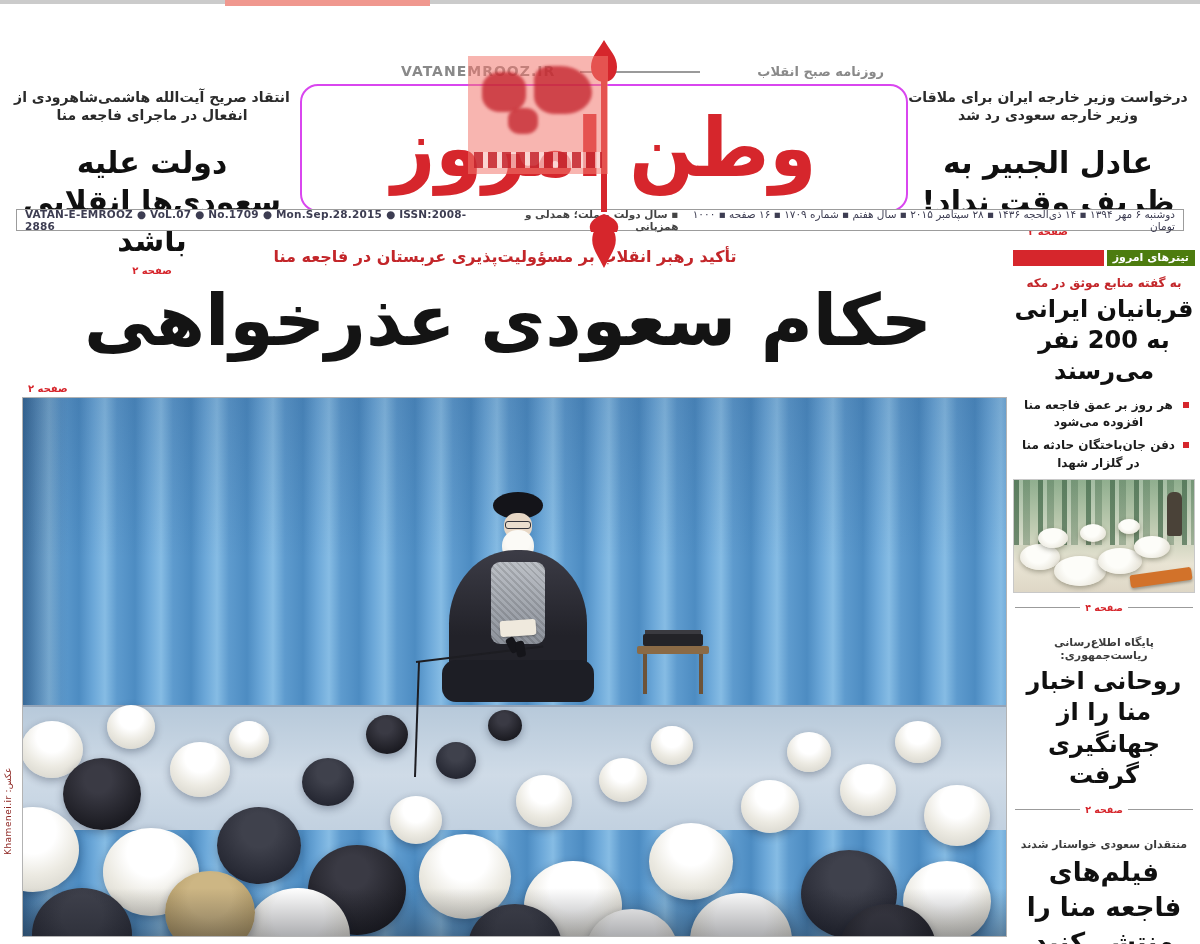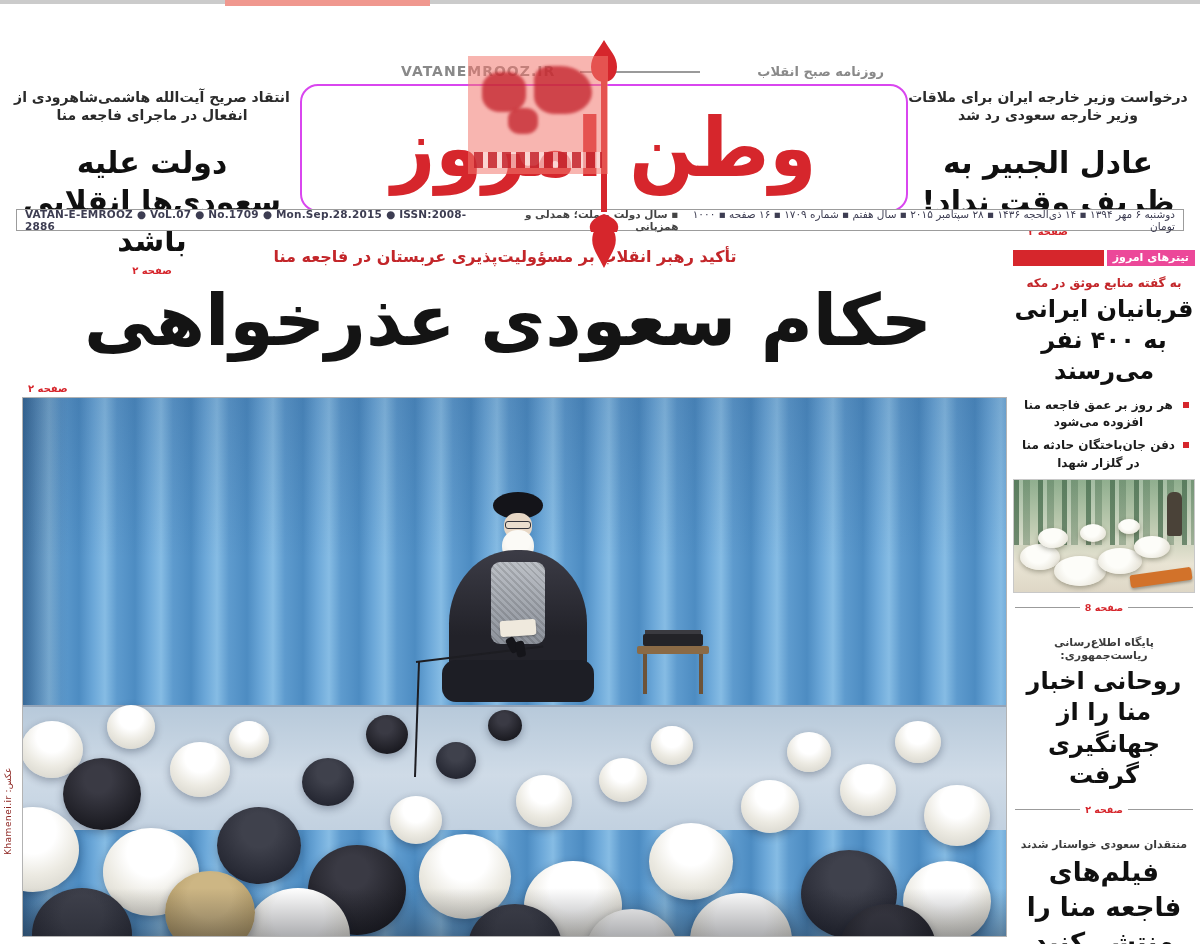--- a/index.html
+++ b/index.html
@@ -106,7 +106,7 @@
   .sidebar{position:absolute;left:1013px;top:250px;width:182px;direction:rtl;text-align:center;
            display:flex;flex-direction:column;}
   .sb-header{display:flex;align-items:stretch;height:16px;margin-bottom:8px;}
-  .sb-header-label{background:#ec4899;color:#fff;font-size:11px;font-weight:bold;line-height:16px;
+  .sb-header-label{background:#4d7c0f;color:#fff;font-size:11px;font-weight:bold;line-height:16px;
                    padding:0 6px;white-space:nowrap;}
   .sb-header-bar{flex:1;background:#d6262c;margin-right:3px;}
   .sb-kicker-red{color:#c3262a;font-size:12px;font-weight:bold;margin:2px 0 4px;}

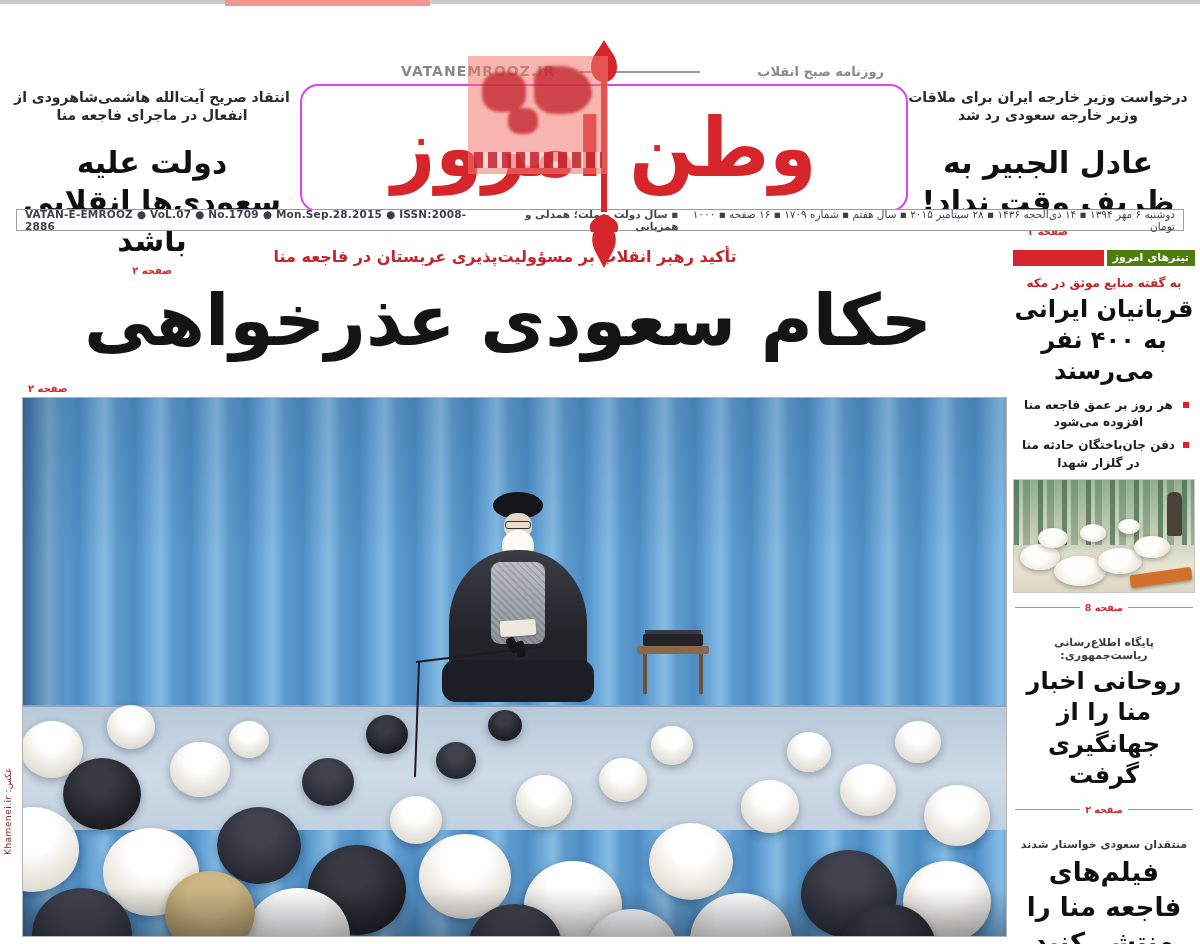--- a/index.html
+++ b/index.html
@@ -258,7 +258,7 @@
     </div>
 
     <div class="sb-kicker-red">به گفته منابع موثق در مکه</div>
-    <div class="sb-headline">قربانیان ایرانی به ۴۰۰ نفر می‌رسند</div>
+    <div class="sb-headline">قربانیان ایرانی به 200 نفر می‌رسند</div>
     <div class="sb-bullet">
       <span class="sq"></span>
       <span>هر روز بر عمق فاجعه منا افزوده می‌شود</span>

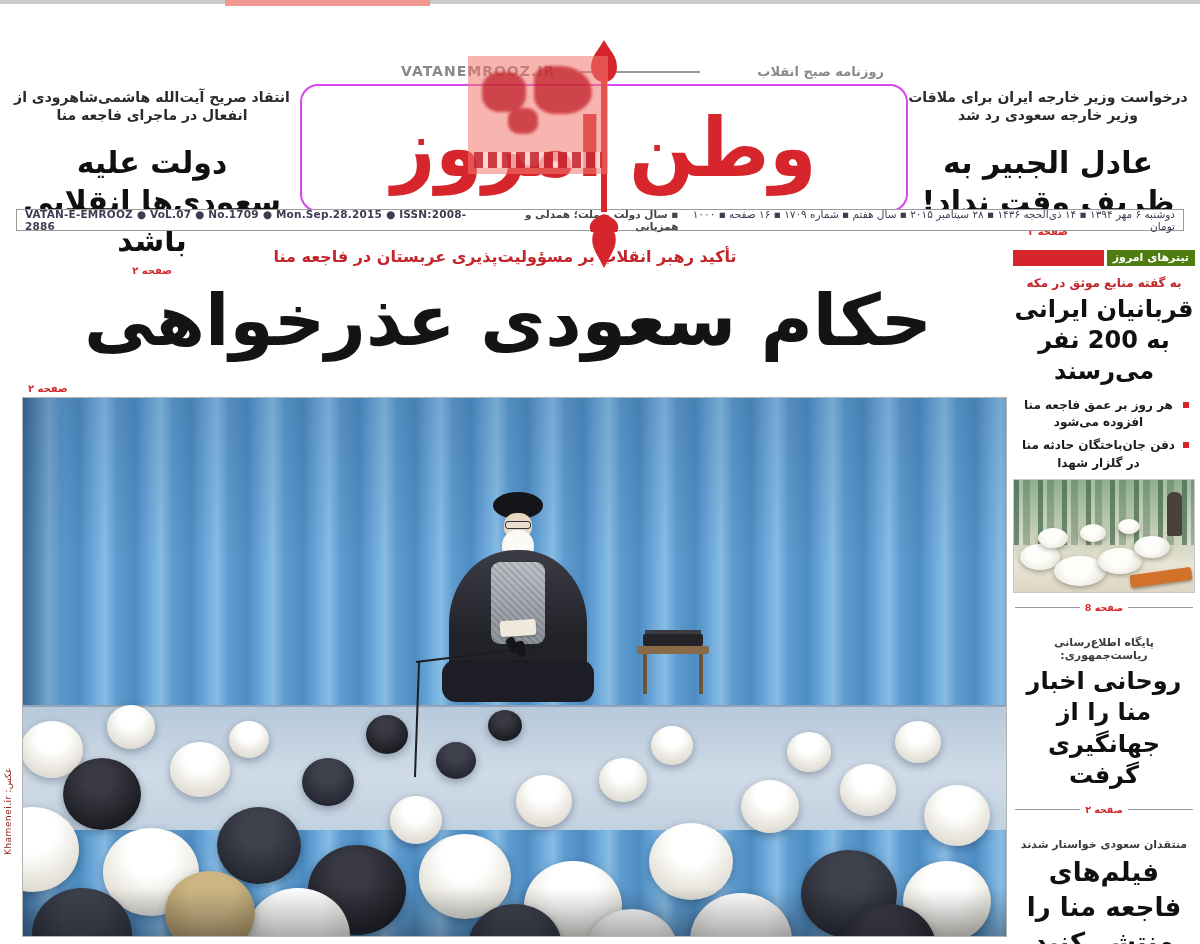--- a/index.html
+++ b/index.html
@@ -281,7 +281,7 @@
       <div class="stretcher"></div>
     </div>
     <div class="sb-divider">
-        <span>صفحه 8</span>
+        <span>صفحه ۴</span>
       </div>
 
     <div class="sb-kicker">پایگاه اطلاع‌رسانی ریاست‌جمهوری:</div>

